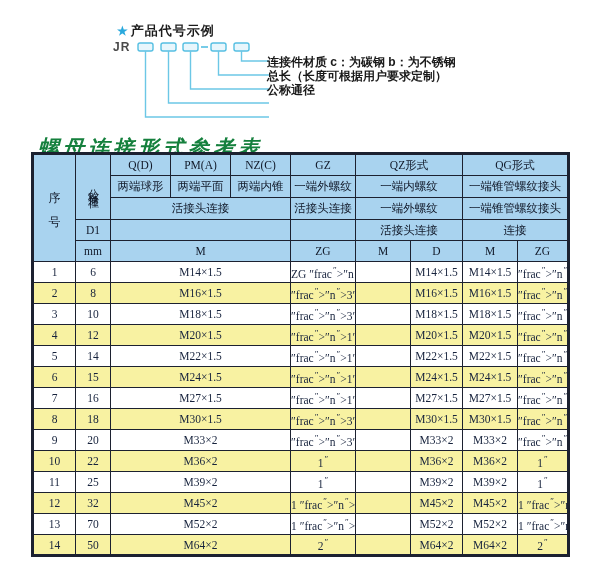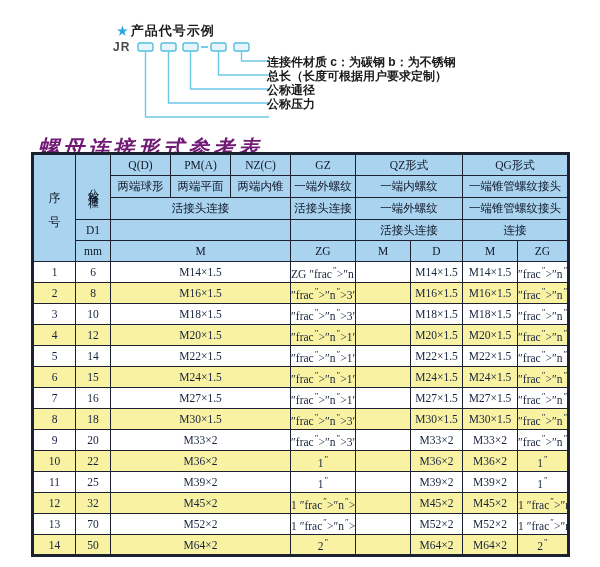--- a/index.html
+++ b/index.html
@@ -69,7 +69,6 @@
     <div>连接件材质  c：为碳钢  b：为不锈钢</div>
     <div>总长（长度可根据用户要求定制）</div>
     <div>公称通径</div>
-    <div>公称压力</div>
   </div>
 
   <h2 class="table-title">螺母连接形式参考表</h2>

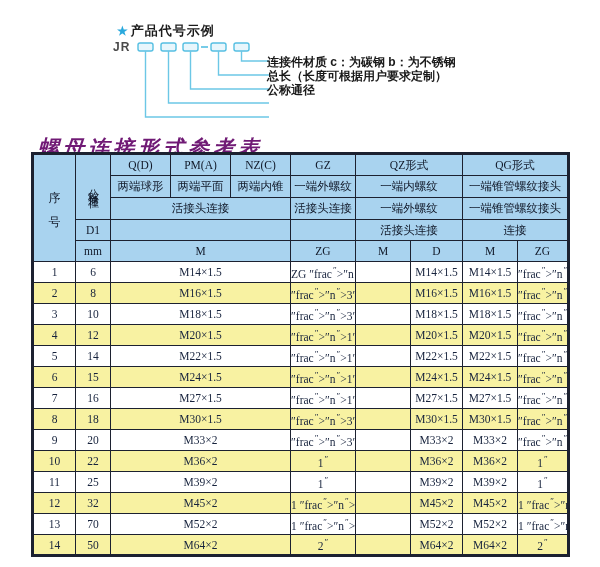--- a/index.html
+++ b/index.html
@@ -18,7 +18,7 @@
 
   
   .table-title{position:absolute;left:28px;top:124px;margin:10px;font-family:"Liberation Serif",serif;
-    font-style:italic;font-weight:bold;font-size:21px;color:#701a75;letter-spacing:4px;}
+    font-style:italic;font-weight:bold;font-size:21px;color:#15803d;letter-spacing:4px;}
 
   
   .tbl-wrap{position:absolute;left:31px;top:152px;}

